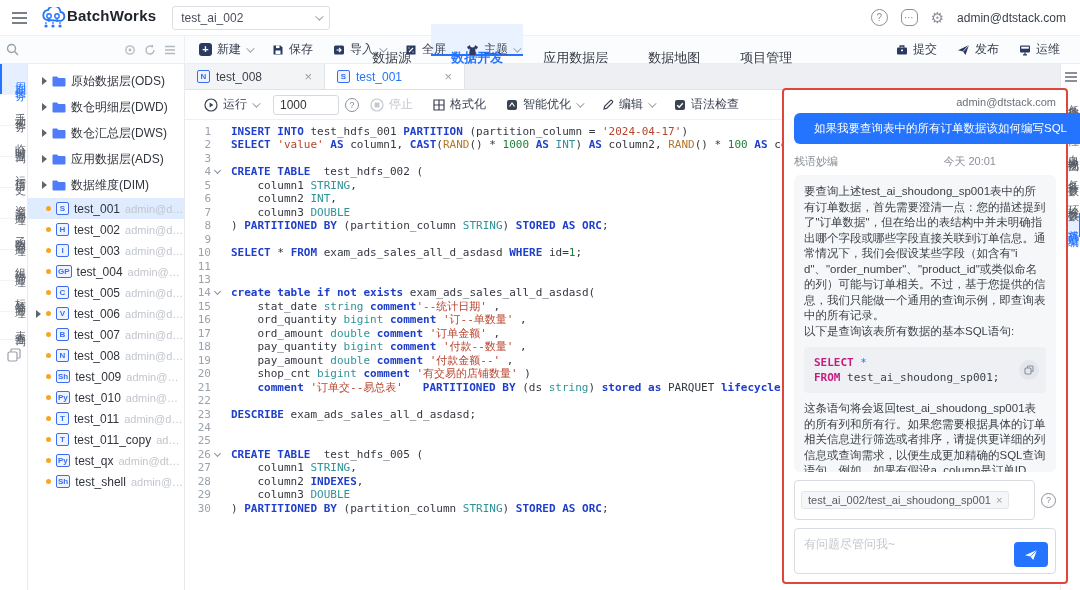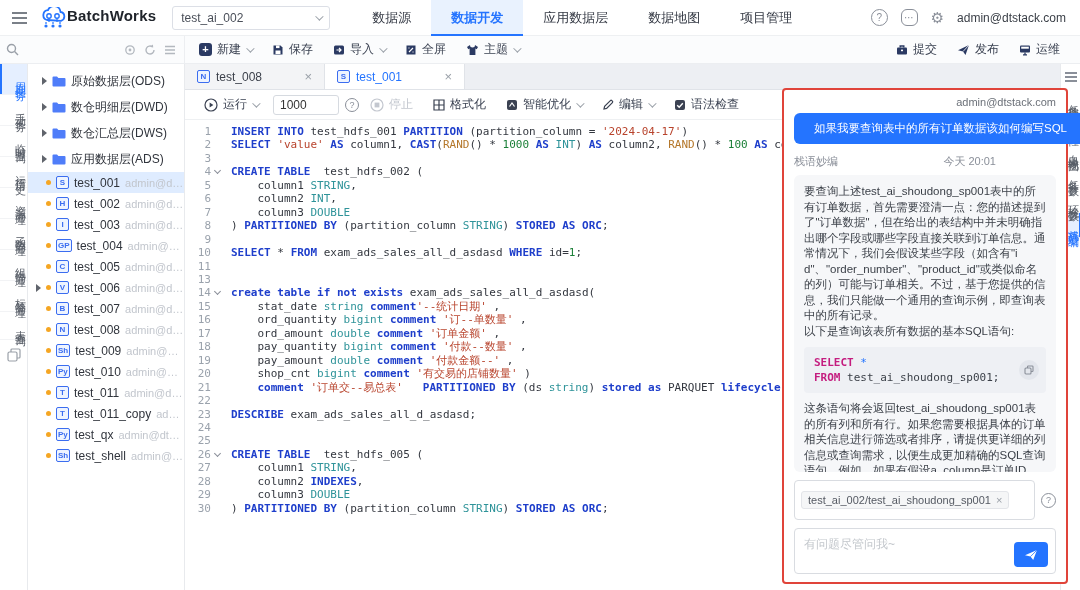--- a/index.html
+++ b/index.html
@@ -15,7 +15,7 @@
   .proj-select { margin-left:16px; width:158px; height:24px; border:1px solid #dcdfe6; border-radius:3px; display:flex; align-items:center; justify-content:space-between; padding:0 8px; font-size:12px; color:#4a4f59; background:#fff; }
   .chev { width:6px; height:6px; border-right:1.4px solid #9aa0a8; border-bottom:1.4px solid #9aa0a8; transform:rotate(45deg) translateY(-2px); display:inline-block; }
   .nav { display:flex; height:36px; margin-left:22px; }
-  .nav-item { padding:0 20px; line-height:35px; font-size:13px; color:#333843; cursor:pointer; }
+  .nav-item { padding:16px 20px; line-height:35px; font-size:13px; color:#333843; cursor:pointer;margin-top:24px; }
   .nav-item.active { color:#2474ff; background:#e9f2fe; box-shadow:inset 0 -2px 0 #2474ff; font-weight:bold; }
   .hdr-right { margin-left:auto; display:flex; align-items:center; gap:13px; }
   .cicon { width:17px; height:17px; border:1.3px solid #8a8f99; border-radius:50%; color:#8a8f99; font-size:10px; display:flex; align-items:center; justify-content:center; }

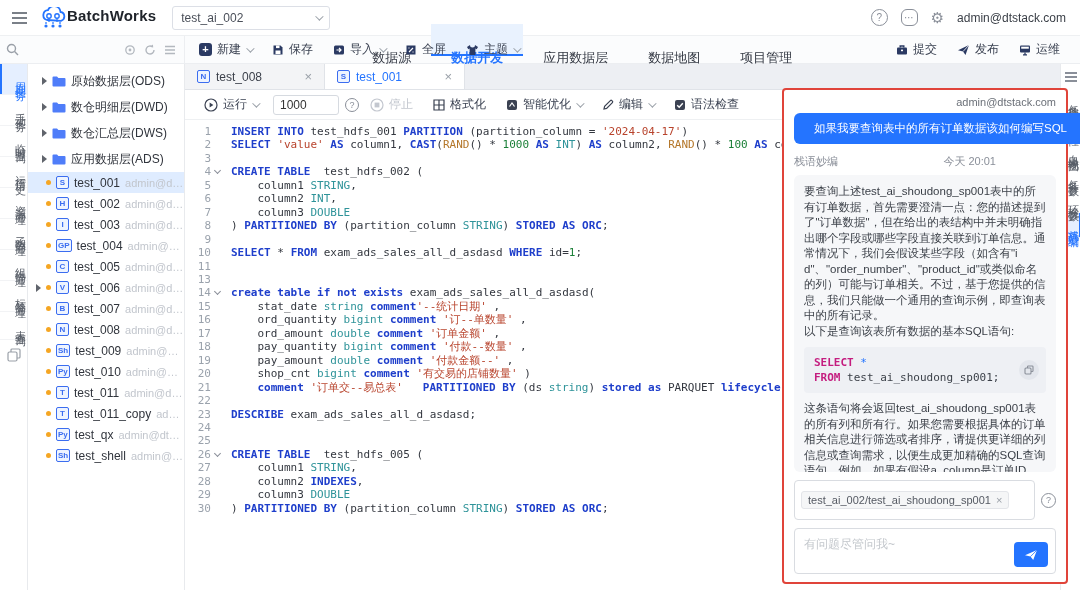--- a/index.html
+++ b/index.html
@@ -269,6 +269,13 @@
             <path d="M0.5 1.5 a1 1 0 0 1 1-1 h3.5 l1.4 1.6 h6.1 a1 1 0 0 1 1 1 v6.4 a1 1 0 0 1 -1 1 h-11 a1 1 0 0 1 -1-1 Z" fill="#4f7df9"></path>
           </svg>
           <span class="tname">应用数据层(ADS)</span>
+        </div>
+        <div class="trow" style="padding-left: 14px;">
+          <span class="car-r"></span>
+          <svg width="14" height="11" viewBox="0 0 14 11">
+            <path d="M0.5 1.5 a1 1 0 0 1 1-1 h3.5 l1.4 1.6 h6.1 a1 1 0 0 1 1 1 v6.4 a1 1 0 0 1 -1 1 h-11 a1 1 0 0 1 -1-1 Z" fill="#4f7df9"></path>
+          </svg>
+          <span class="tname">数据维度(DIM)</span>
         </div>
       </div>
     <div>

